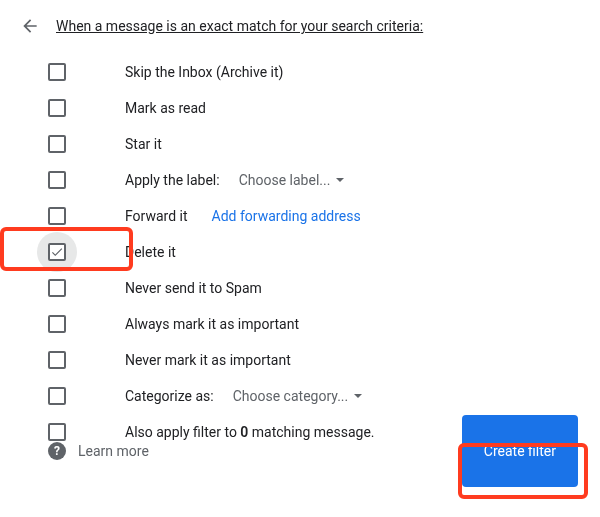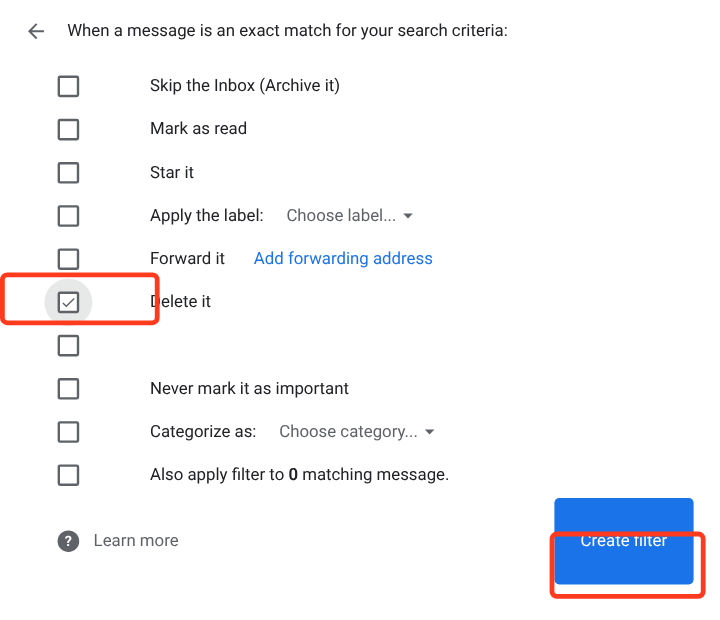--- a/index.html
+++ b/index.html
@@ -20,6 +20,7 @@
       align-items: center;
       gap: 16px;
       margin-bottom: 18px;
+      text-decoration: underline;
     }
     .back-arrow {
       width: 20px;

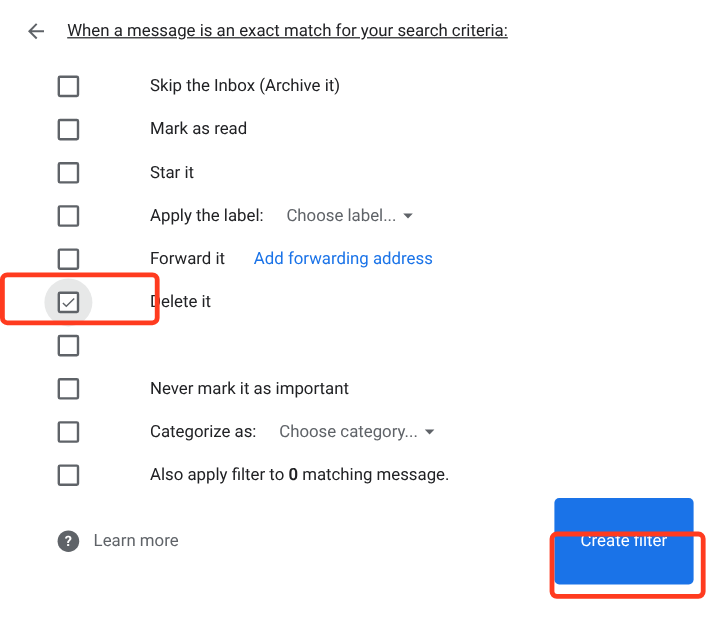--- a/index.html
+++ b/index.html
@@ -244,6 +244,7 @@
       <div class="checkbox-wrap">
           <div class="checkbox"></div>
         </div>
+      <span class="option-label">Never send it to Spam</span>
     </div>
 
 

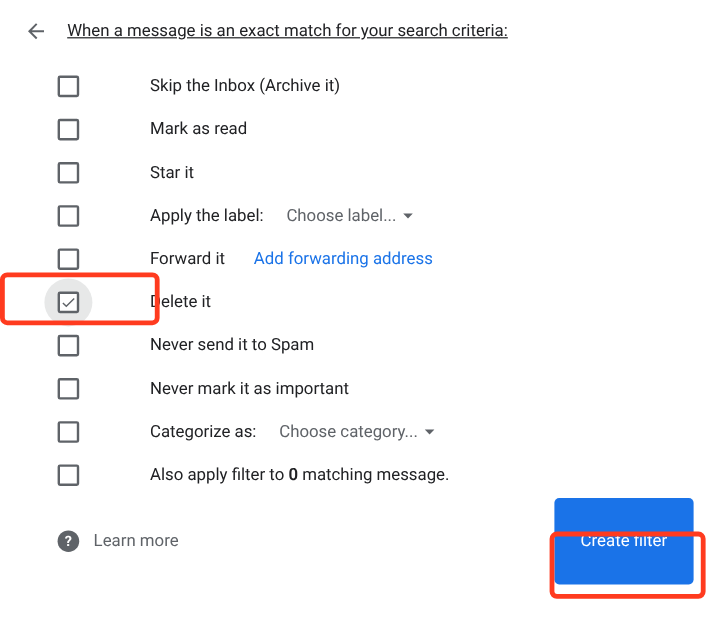--- a/index.html
+++ b/index.html
@@ -247,6 +247,12 @@
       <span class="option-label">Never send it to Spam</span>
     </div>
 
+    <div class="option-row">
+      <div class="checkbox-wrap">
+          <div class="checkbox"></div>
+        </div>
+      <span class="option-label">Always mark it as important</span>
+    </div>
 
     <div class="option-row">
       <div class="checkbox-wrap">

